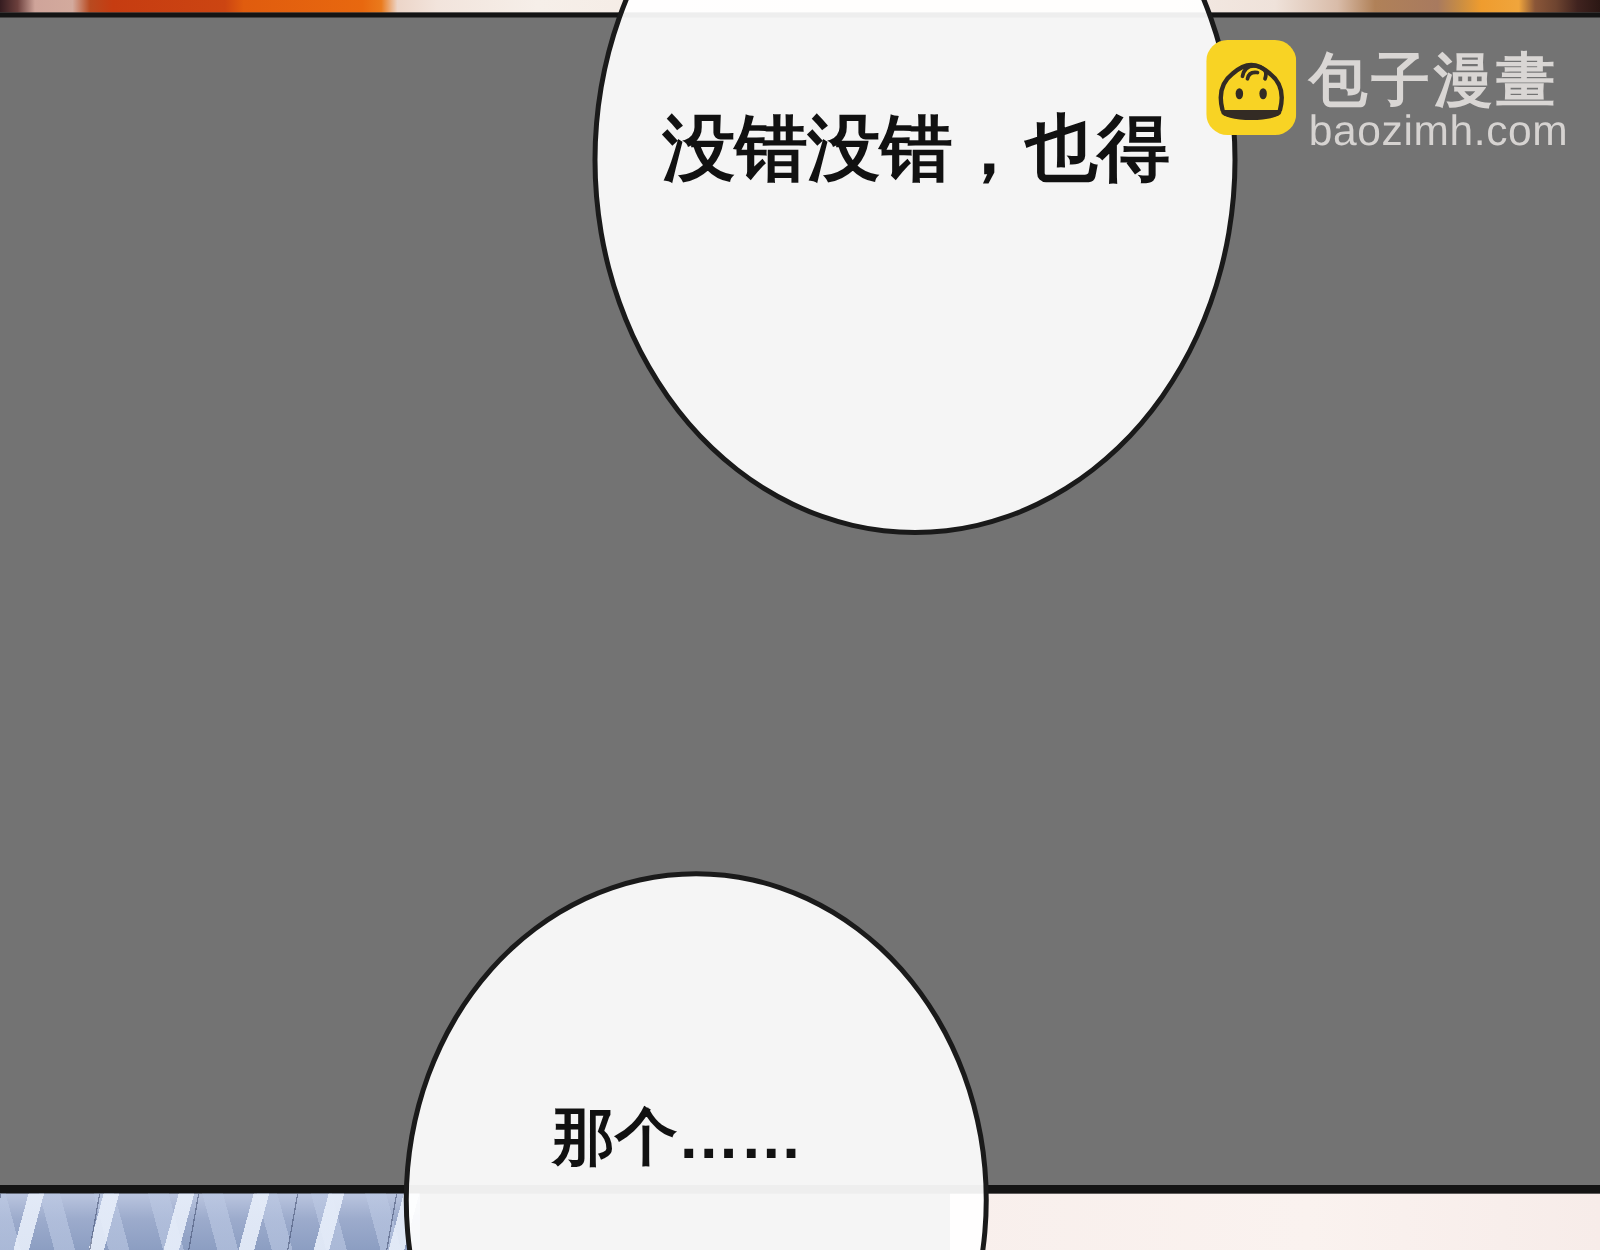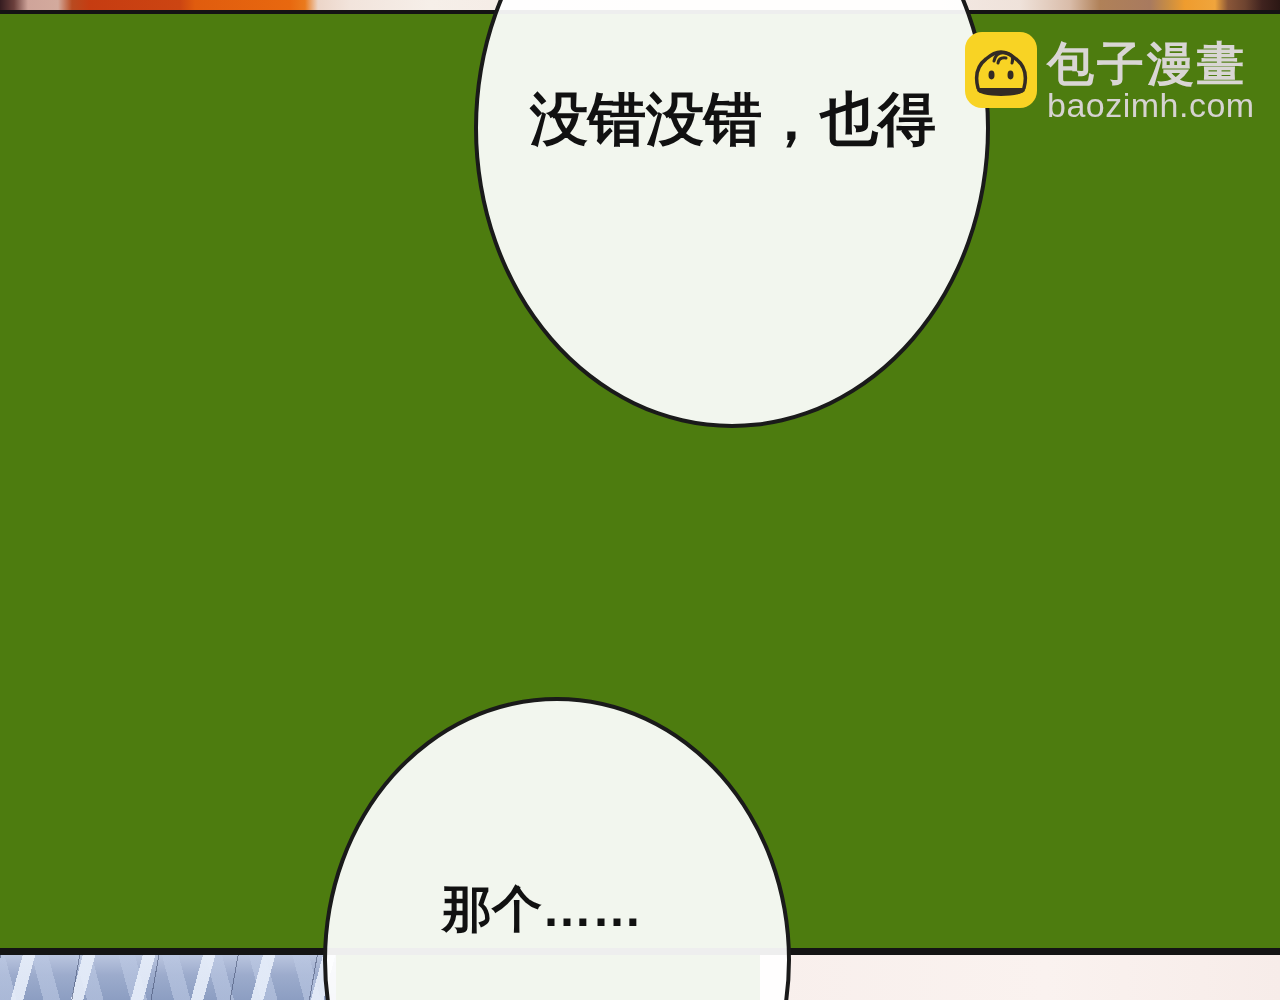--- a/index.html
+++ b/index.html
@@ -10,7 +10,7 @@
   }
   #stage{
     position:relative;width:1280px;height:1000px;
-    overflow:hidden;background:#4d7c0f;
+    overflow:hidden;background:#737373;
   }
   
   #top-strip{

